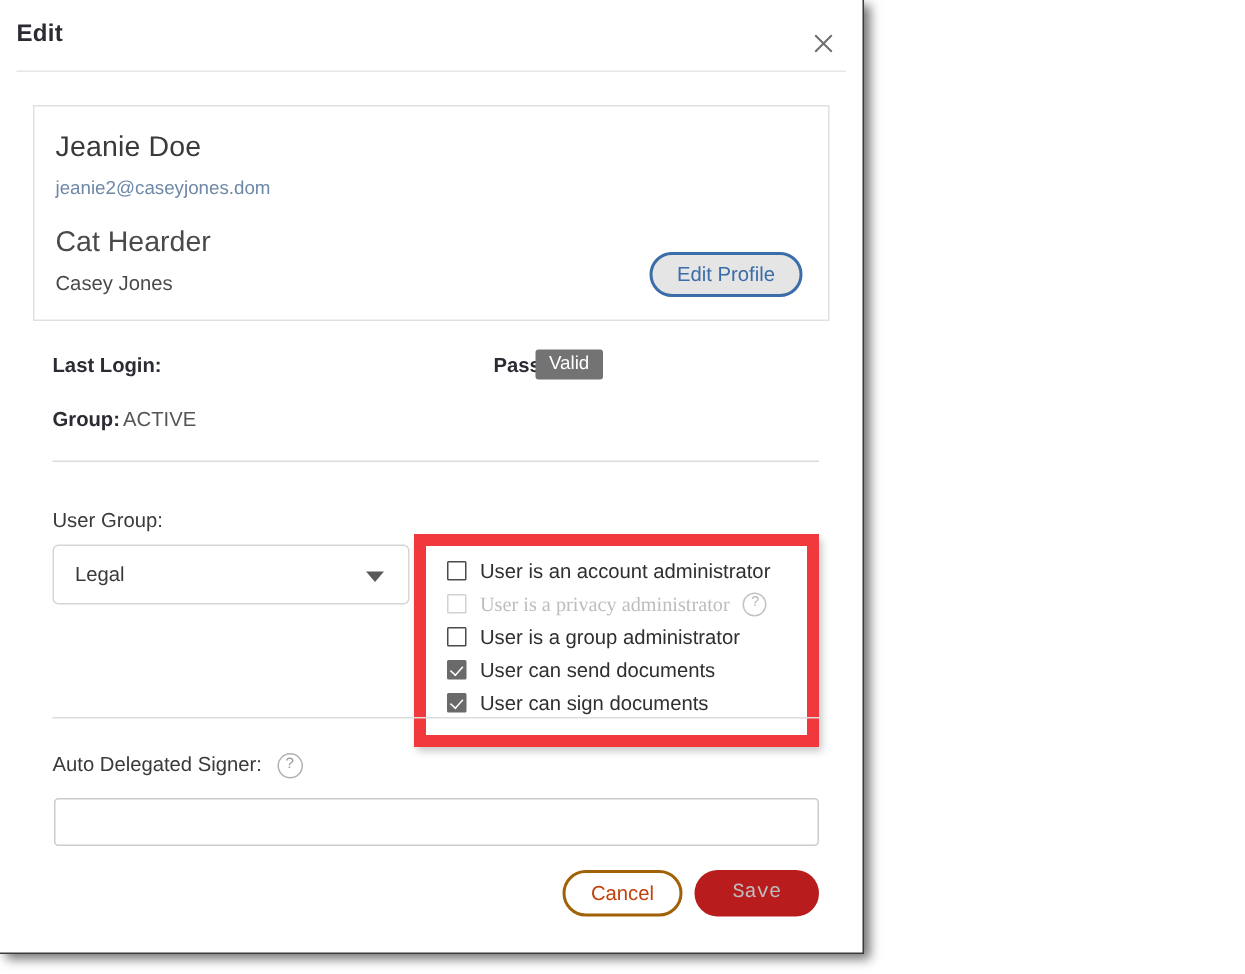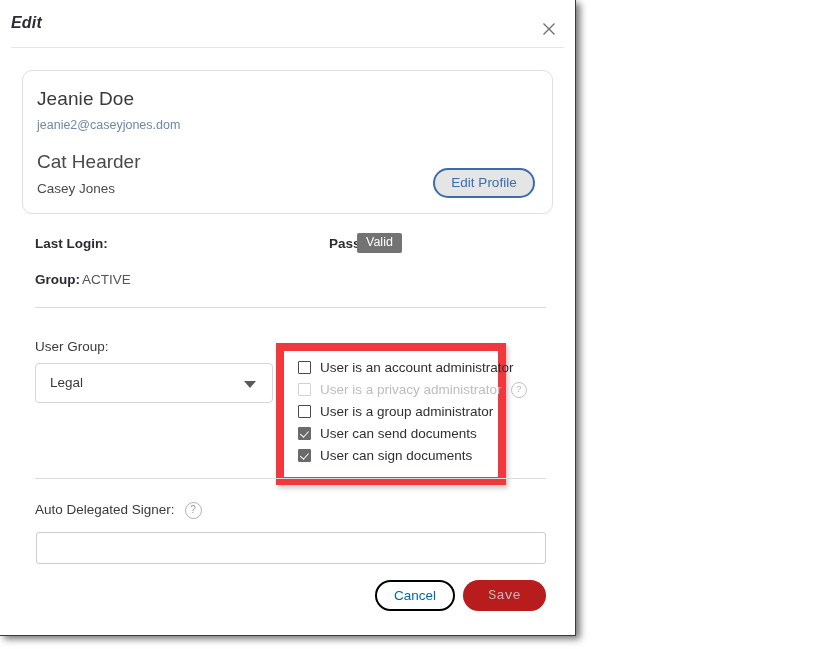--- a/index.html
+++ b/index.html
@@ -35,7 +35,6 @@
   #dialog-header {
     position: relative;
     height: 60px;
-    font-style: italic;
   }
   #dialog-title {
     position: absolute;

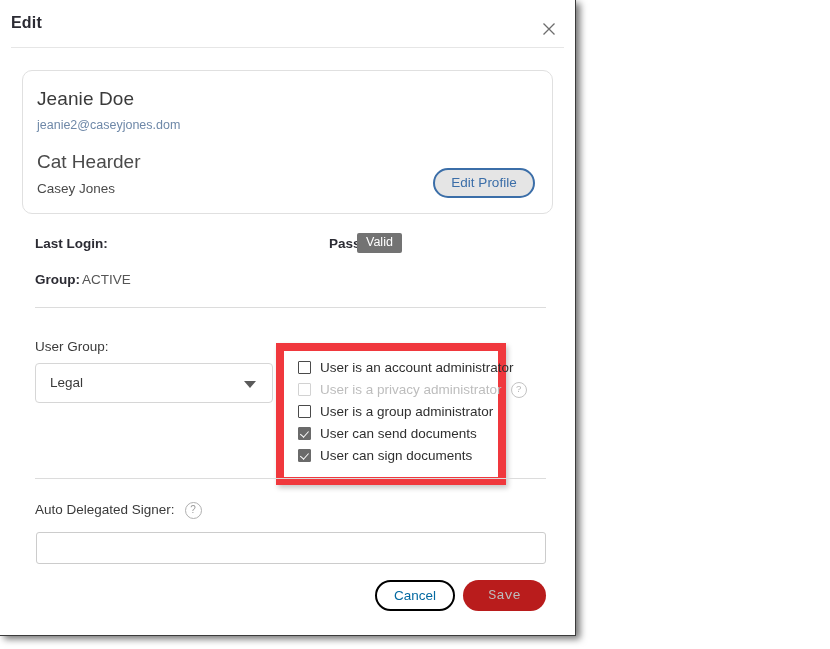--- a/index.html
+++ b/index.html
@@ -71,7 +71,7 @@
     width: 531px;
     height: 144px;
     border: 1px solid #e0e0e0;
-    border-radius: 10px;
+    border-radius: 0;
     box-sizing: border-box;
     background: #fff;
   }

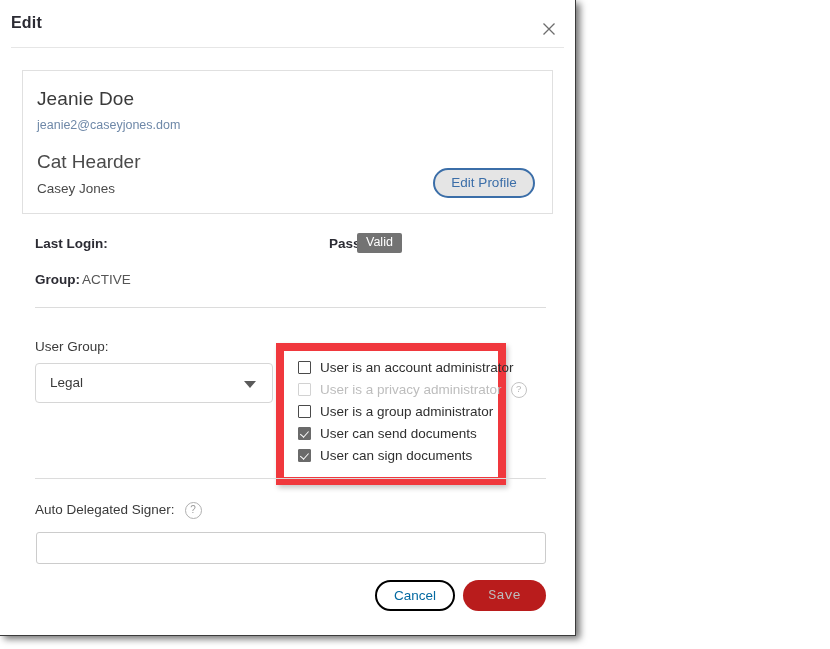--- a/index.html
+++ b/index.html
@@ -202,8 +202,8 @@
   #permissions-highlight {
     position: absolute;
     left: 276px;
-    top: 343px;
-    width: 230px;
+    top: 356px;
+    width: 270px;
     height: 142px;
     border: 8px solid #f0383d;
     box-sizing: border-box;

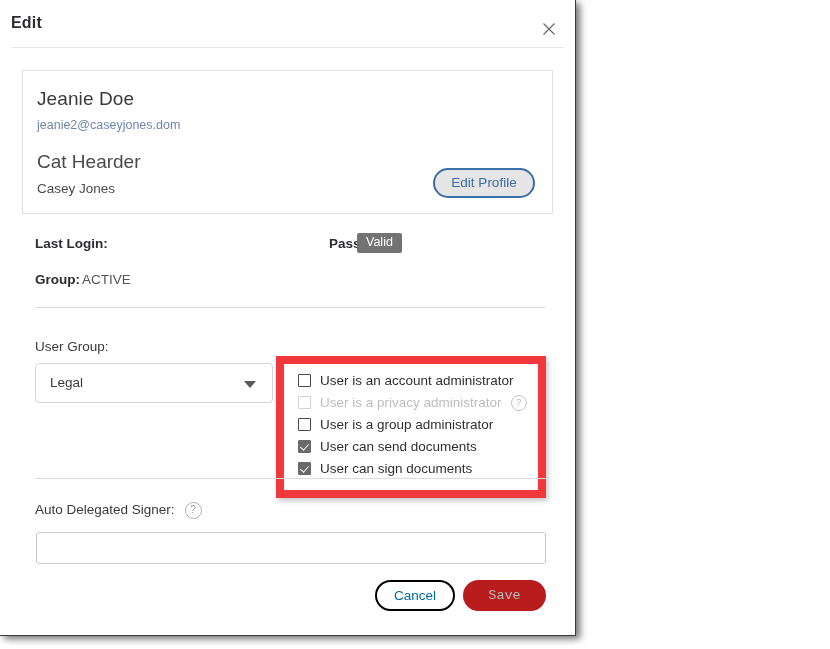--- a/index.html
+++ b/index.html
@@ -258,7 +258,7 @@
     color: #2f2f2f;
     white-space: nowrap;
   }
-  .perm-label.disabled { color: #bdbdbd; }
+  .perm-label.disabled { color: #bdbdbd; font-family: Liberation Serif, serif; }
   .help-icon {
     width: 14px;
     height: 14px;

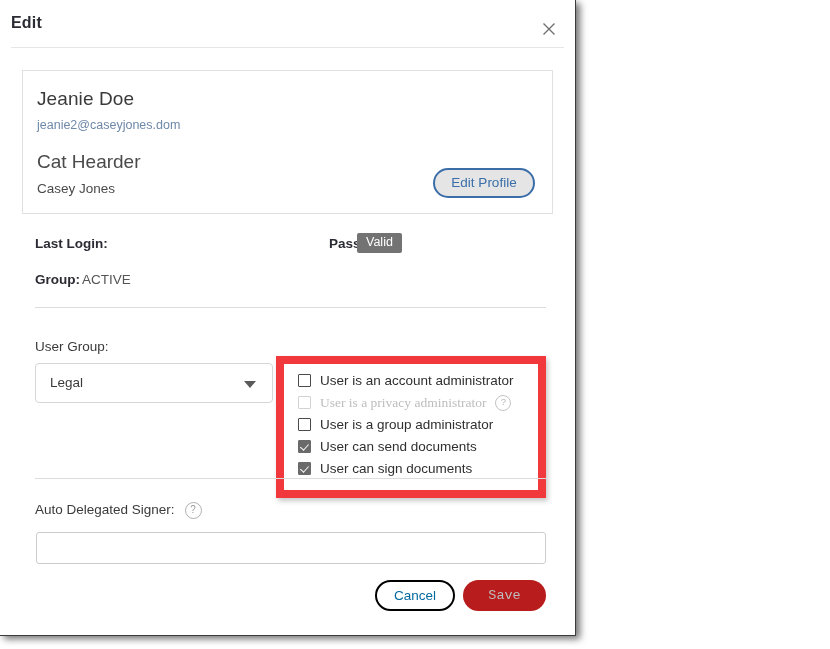--- a/index.html
+++ b/index.html
@@ -321,10 +321,10 @@
     top: 580px;
     width: 80px;
     height: 31px;
-    border: 2px solid #000000;
+    border: 2px solid #a16207;
     border-radius: 16px;
     background: #fff;
-    color: #0369a1;
+    color: #c2410c;
     font-size: 13.5px;
     font-family: "Liberation Sans", sans-serif;
     cursor: pointer;

